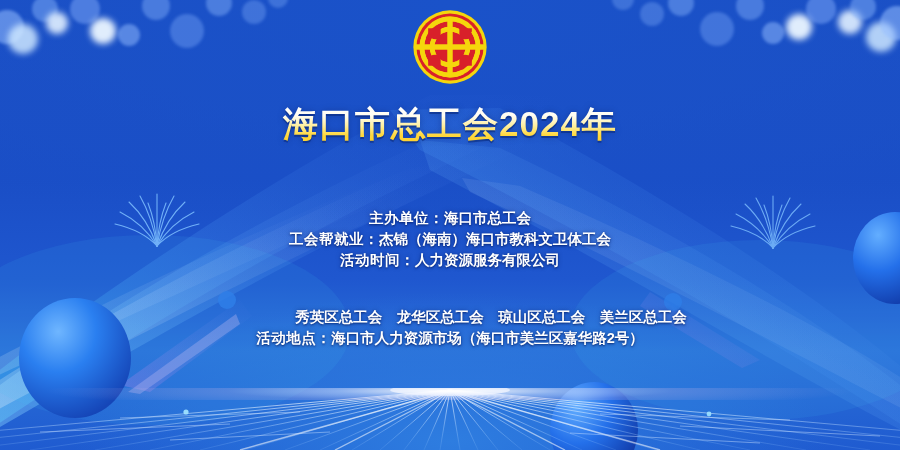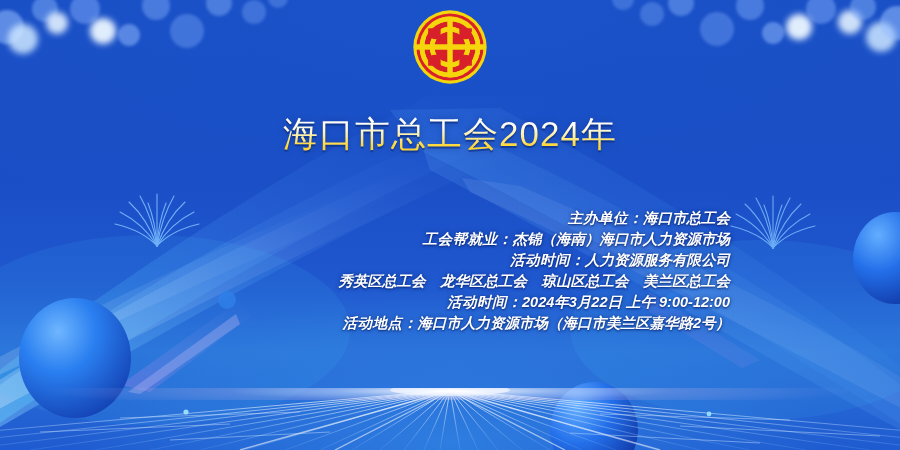--- a/index.html
+++ b/index.html
@@ -40,8 +40,8 @@
   
   #title-block{position:absolute;left:0;right:0;top:104px;text-align:center;}
   .title-line{
-    margin:10px;
-    font-weight:normal;
+    margin:0;
+    font-weight:bold;
     letter-spacing:1px;
     line-height:1.12;
     background:linear-gradient(180deg,#ffffff 0%,#fffdf2 30%,#ffef9e 56%,#ffd83d 80%,#ffd02a 100%);

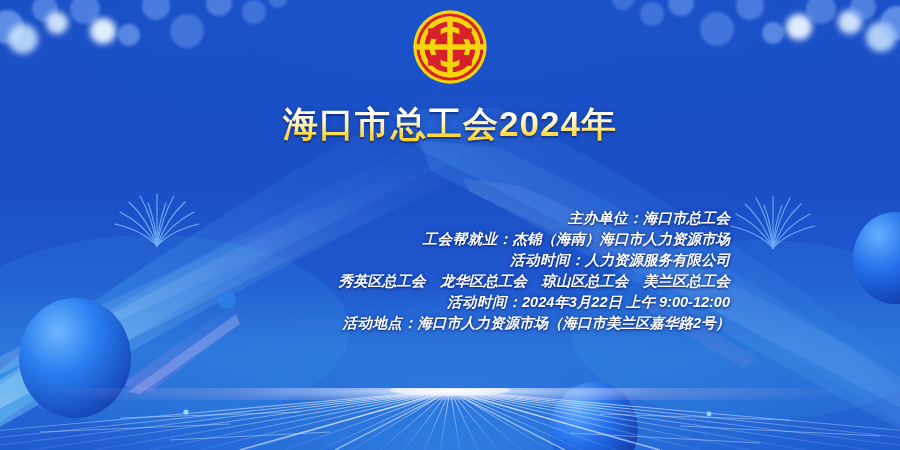--- a/index.html
+++ b/index.html
@@ -62,7 +62,7 @@
     line-height:21px;
     text-shadow:0 1px 2px rgba(6,30,100,.75), 0 0 4px rgba(6,30,100,.5);
   }
-  #details .row{width:560px;margin:0 auto;text-align:right;white-space:nowrap;font-style:italic;}
+  #details .row{width:560px;margin:0 auto;text-align:center;white-space:nowrap;}
   #details .indent{padding-left:82px;}
   .lbl{letter-spacing:.5px;}
 </style>

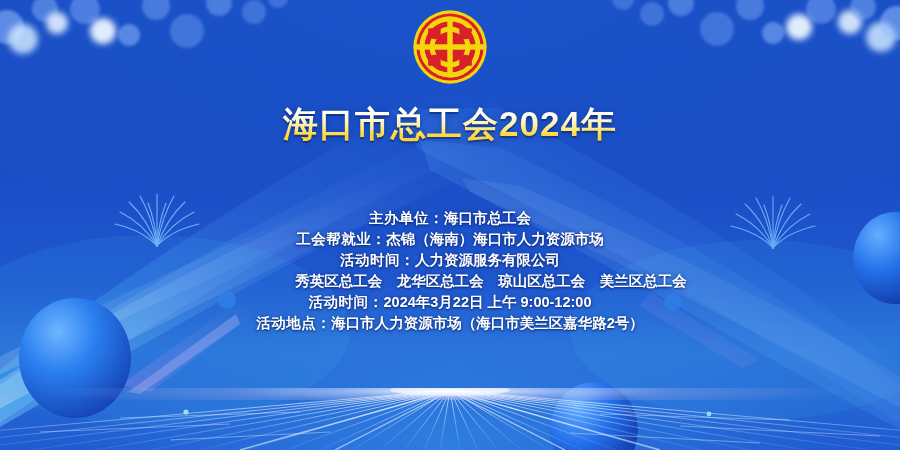--- a/index.html
+++ b/index.html
@@ -277,7 +277,7 @@
       <span class="lbl">主办单位：</span><span>海口市总工会</span>
     </div>
     <div class="row">
-      <span class="lbl">工会帮就业：</span><span>杰锦（海南）海口市人力资源市场</span>
+      <span class="lbl">工会帮就业：</span><span>杰锦（海南）海口市教科文卫体工会</span>
     </div>
     <div class="row">
       <span class="lbl">活动时间：</span><span>人力资源服务有限公司</span>

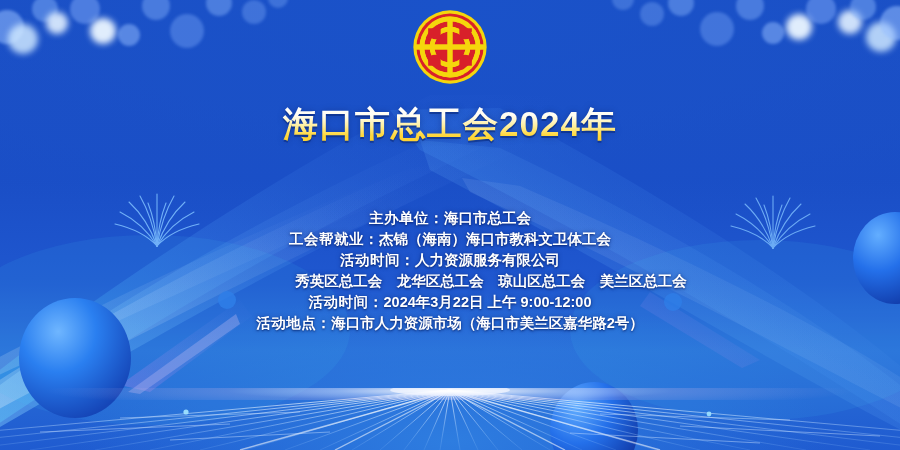--- a/index.html
+++ b/index.html
@@ -63,7 +63,7 @@
     text-shadow:0 1px 2px rgba(6,30,100,.75), 0 0 4px rgba(6,30,100,.5);
   }
   #details .row{width:560px;margin:0 auto;text-align:center;white-space:nowrap;}
-  #details .indent{padding-left:82px;}
+  #details .indent{padding-left:82px;margin-top:36px;}
   .lbl{letter-spacing:.5px;}
 </style>
 </head>

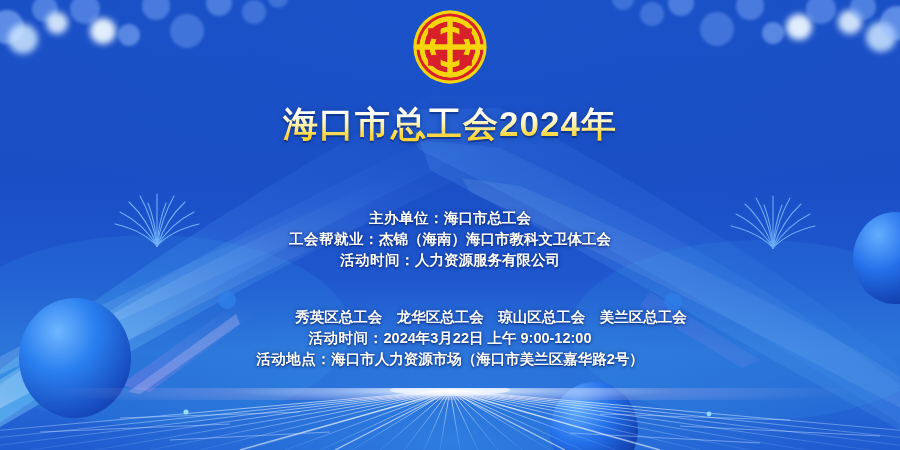--- a/index.html
+++ b/index.html
@@ -284,9 +284,6 @@
     </div>
     <div class="row indent">秀英区总工会　龙华区总工会　琼山区总工会　美兰区总工会</div>
     <div class="row">
-      <span class="lbl">活动时间：</span><span>2024年3月22日 上午 9:00-12:00</span>
-    </div>
-    <div class="row">
       <span class="lbl">活动地点：</span><span>海口市人力资源市场（海口市美兰区嘉华路2号）</span>
     </div>
   </div>

